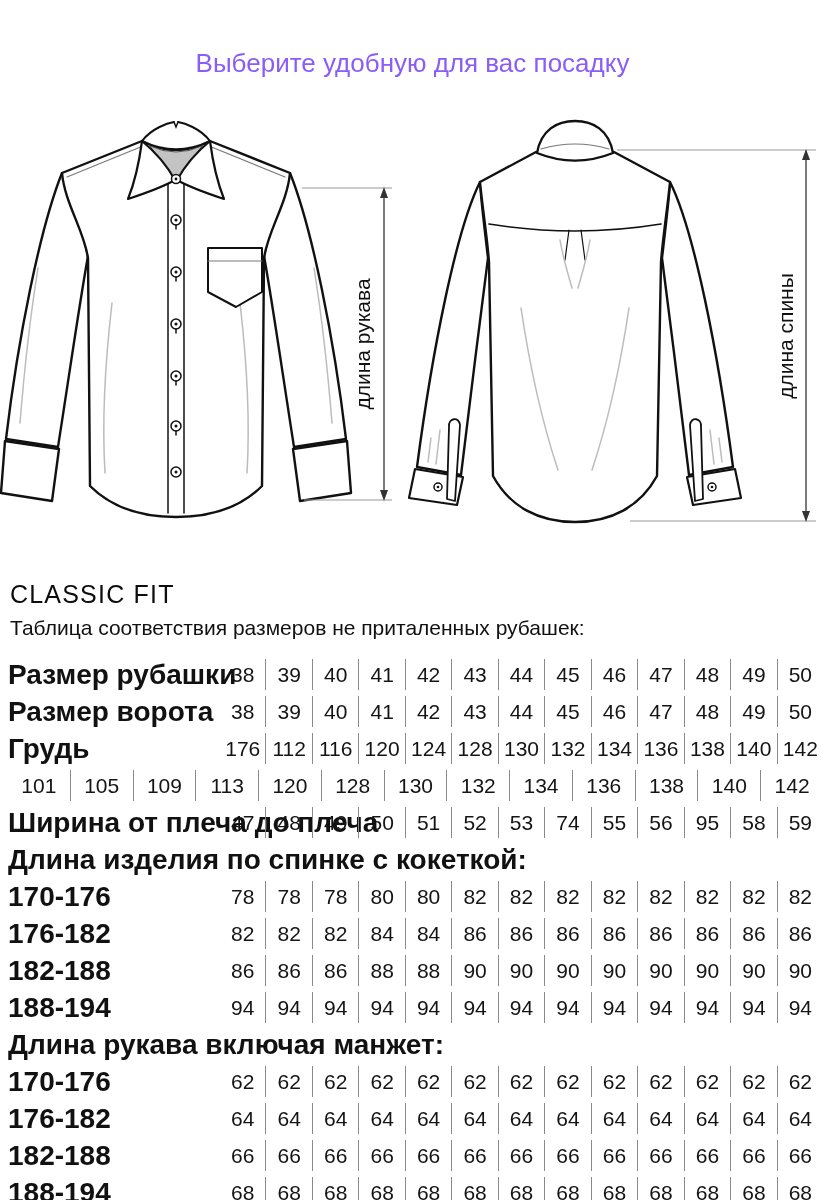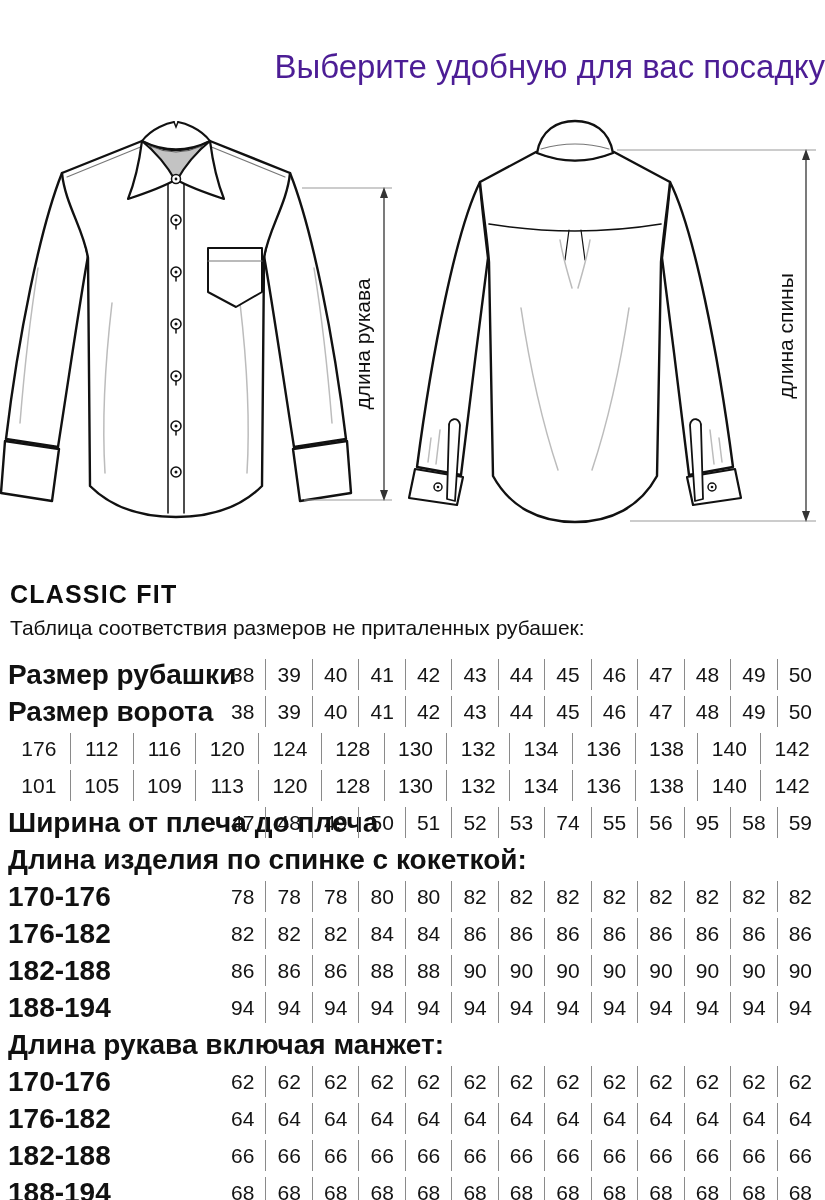--- a/index.html
+++ b/index.html
@@ -8,8 +8,8 @@
     font-family:"Liberation Sans", sans-serif;color:#111;overflow:hidden;
   }
   .page-title{
-    position:absolute;top:48px;left:0;right:0;text-align:right;
-    font-size:33px;color:#4c1d95;
+    position:absolute;top:48px;left:0;right:0;text-align:center;
+    font-size:26px;color:#8b5cf6;
   }
   .shirts{position:absolute;top:108px;left:0;}
   .fit-heading{

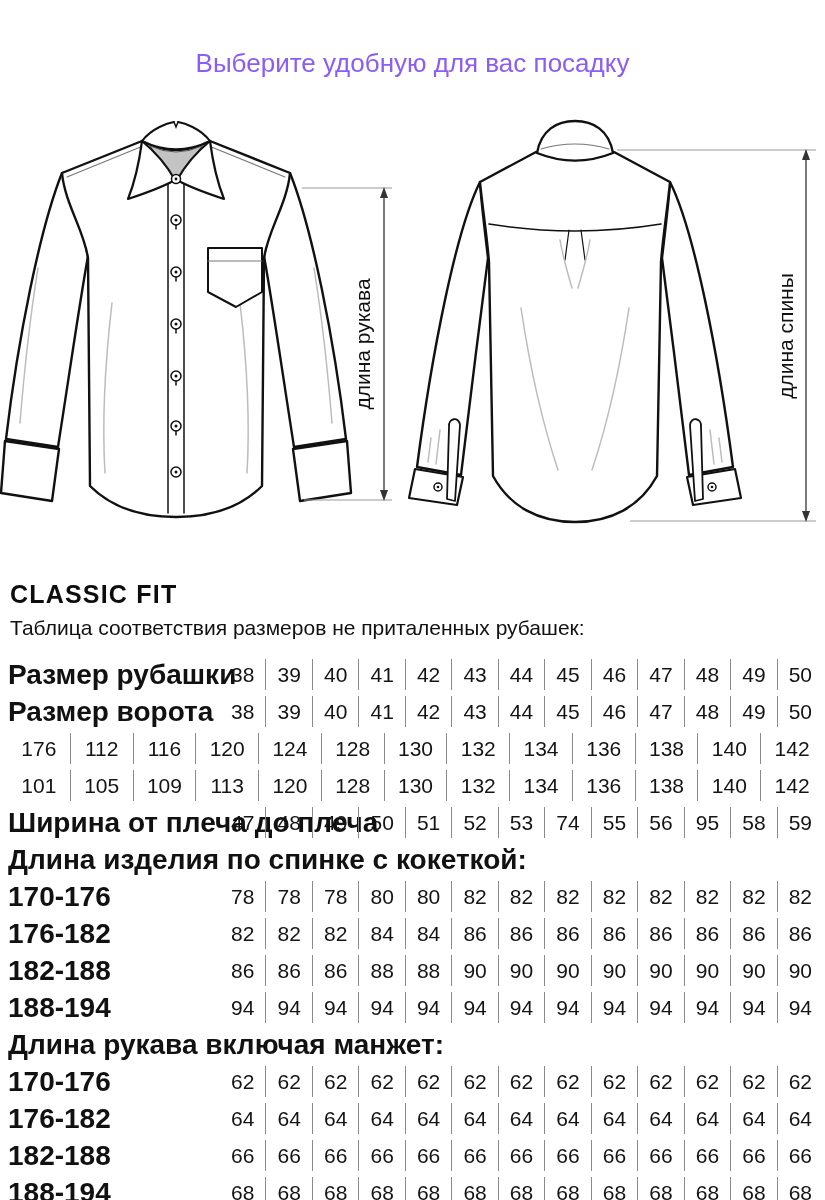--- a/index.html
+++ b/index.html
@@ -13,7 +13,7 @@
   }
   .shirts{position:absolute;top:108px;left:0;}
   .fit-heading{
-    position:absolute;top:580px;left:10px;font-size:25px;font-weight:bold;
+    position:absolute;top:580px;left:10px;font-size:25px;font-weight:normal;
     letter-spacing:1.2px;color:#0d0d0d;
   }
   .table-caption{position:absolute;top:616px;left:10px;font-size:21px;color:#111;}

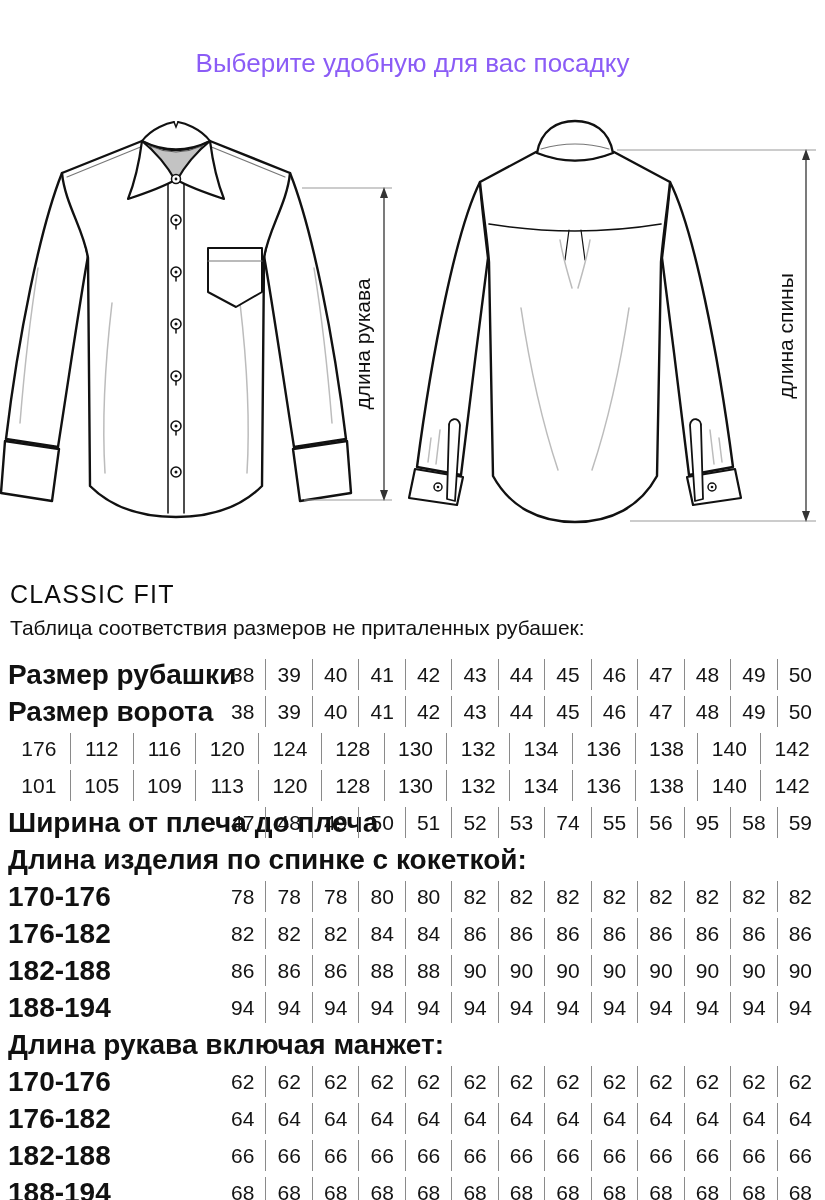--- a/index.html
+++ b/index.html
@@ -201,6 +201,7 @@
       <div class="cell">50</div>
     </div>
     <div class="trow">
+      <div class="rlabel">Грудь</div>
       <div class="cell">176</div>
       <div class="cell">112</div>
       <div class="cell">116</div>

